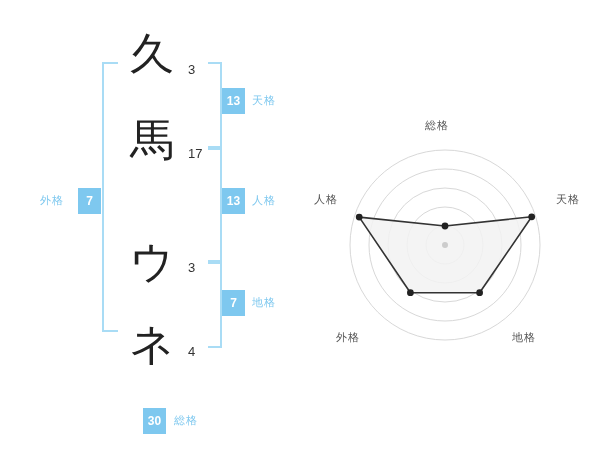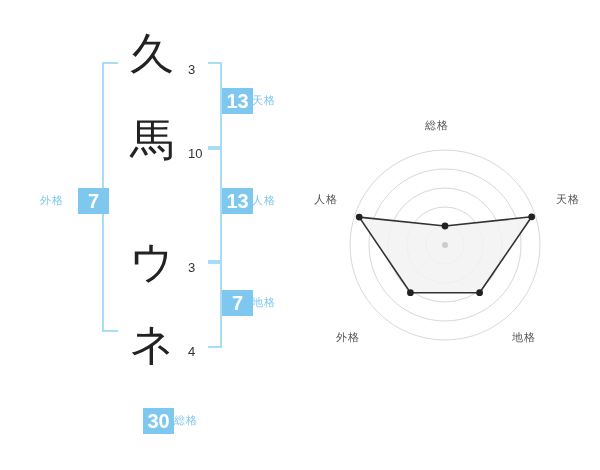--- a/index.html
+++ b/index.html
@@ -58,9 +58,9 @@
     position: absolute;
     background: #7ec8ef;
     color: #ffffff;
-    font-size: 20px;
+    font-size: 12px;
     font-weight: bold;
-    width: 31px;
+    width: 23px;
     height: 26px;
     line-height: 26px;
     text-align: center;

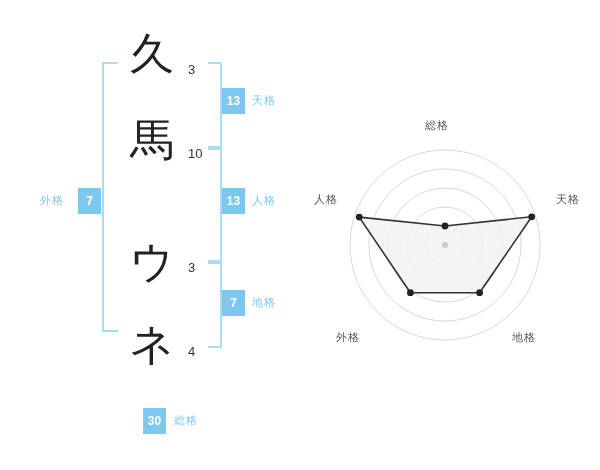--- a/index.html
+++ b/index.html
@@ -143,7 +143,7 @@
     <div class="kanji kanji-4">ネ</div>
 
     <div class="stroke-num sn-1">3</div>
-    <div class="stroke-num sn-2">10</div>
+    <div class="stroke-num sn-2">17</div>
     <div class="stroke-num sn-3">3</div>
     <div class="stroke-num sn-4">4</div>
 

